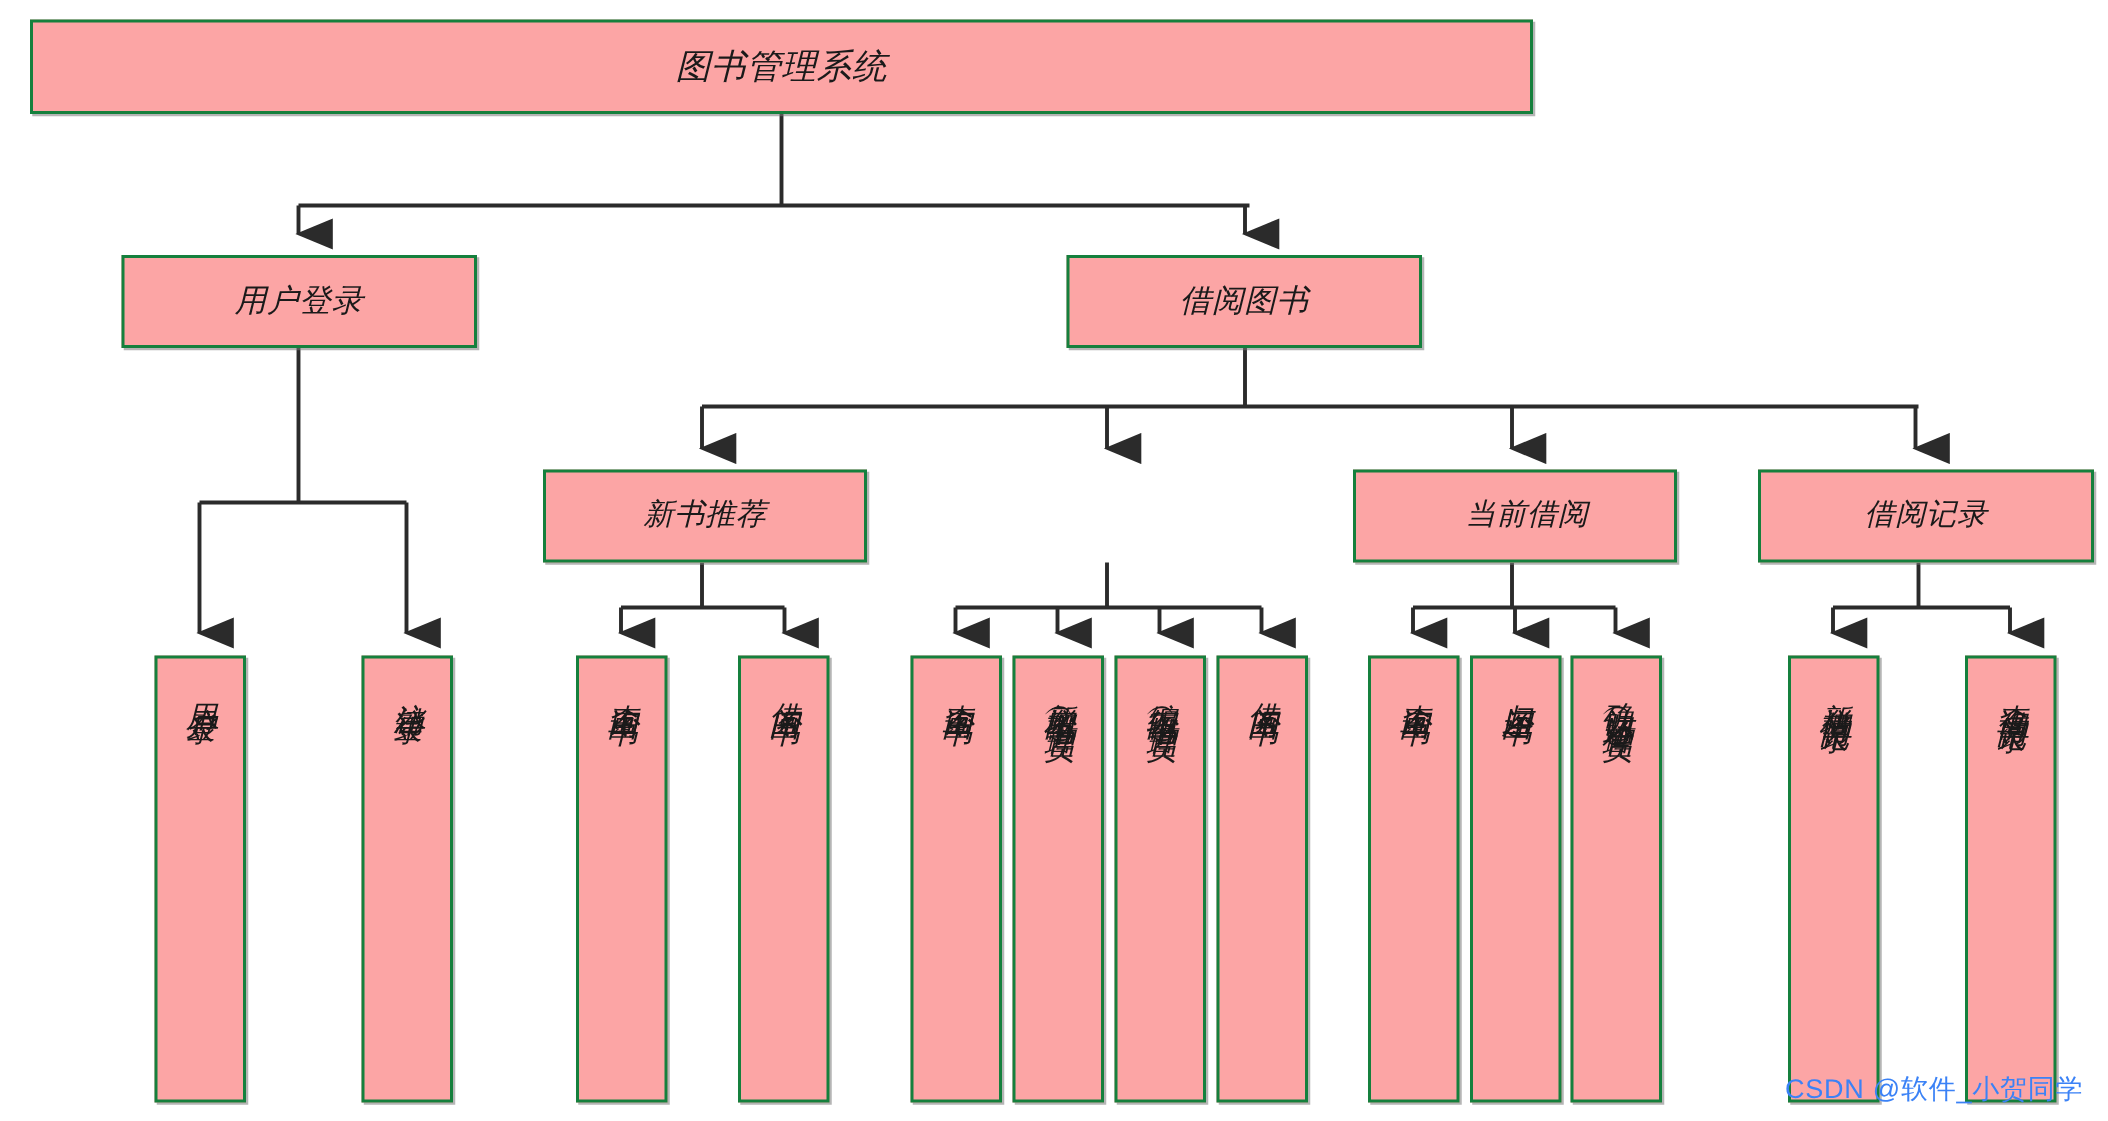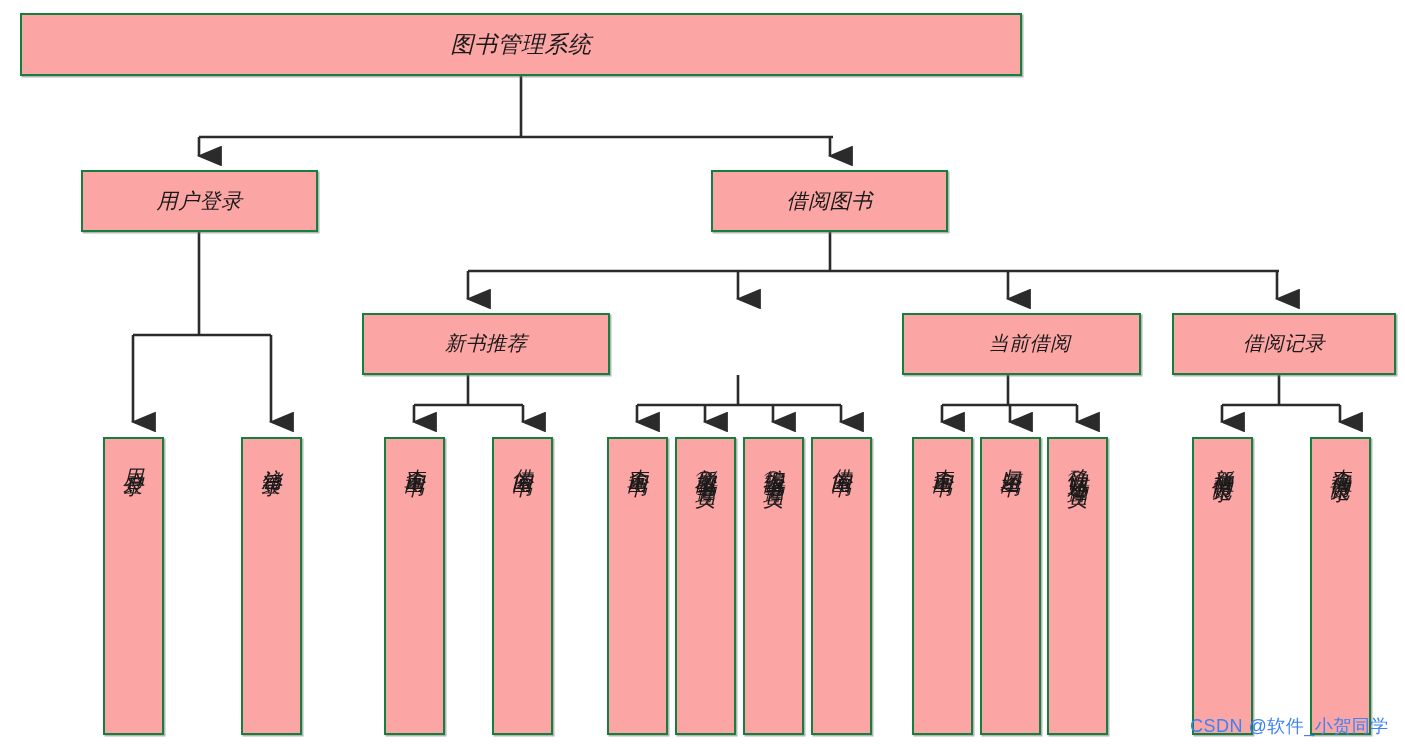--- a/index.html
+++ b/index.html
@@ -114,7 +114,7 @@
     <span>借阅图书</span>
   </div>
 
-  <div class="node lvl3" style="left:362px;top:313px;width:248px;height:62px;">
+  <div class="node lvl3" style="left:362px;top:313px;width:216px;height:62px;">
     <span>新书推荐</span>
   </div>
   <div class="node lvl3" style="left:902px;top:313px;width:239px;height:62px;padding-left:16px;">

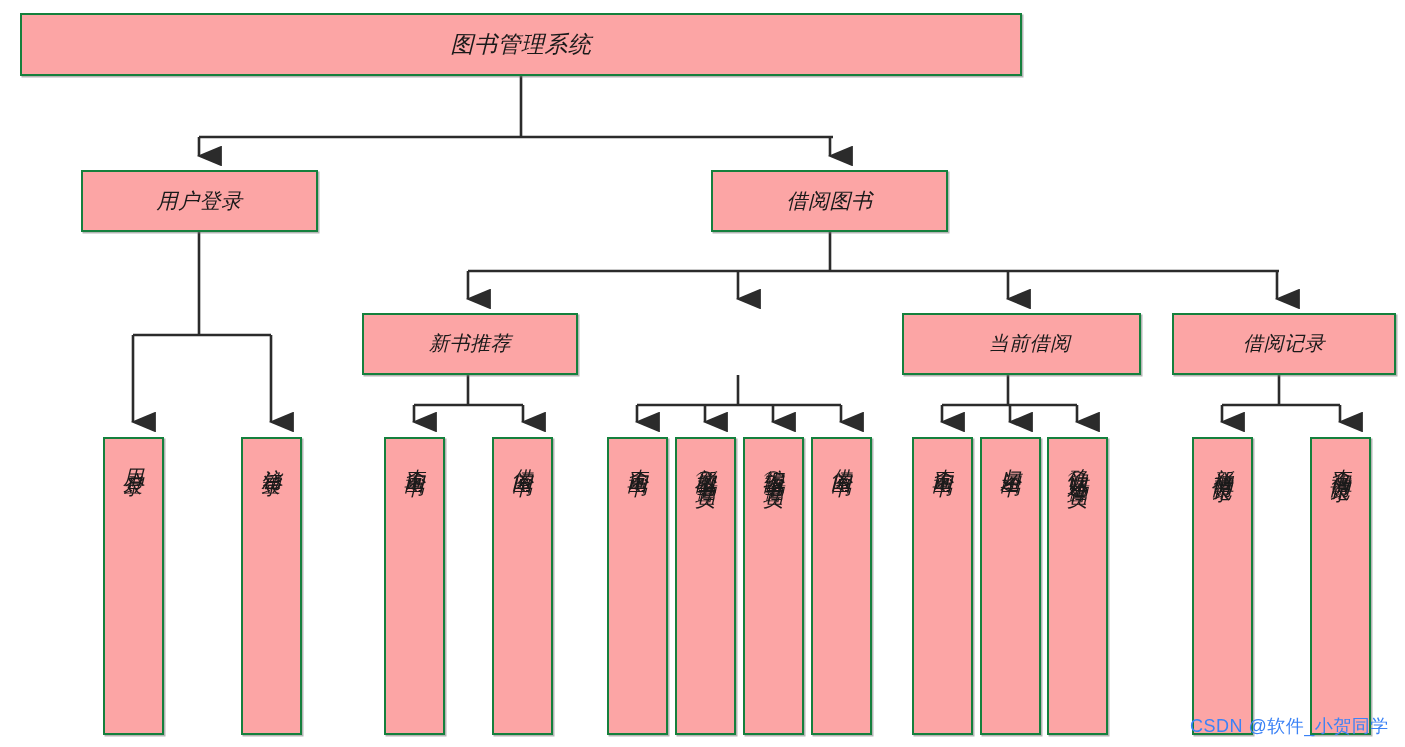--- a/index.html
+++ b/index.html
@@ -117,7 +117,7 @@
   <div class="node lvl3" style="left:362px;top:313px;width:216px;height:62px;">
     <span>新书推荐</span>
   </div>
-  <div class="node lvl3" style="left:902px;top:313px;width:239px;height:62px;padding-left:16px;">
+  <div class="node lvl3" style="left:902px;top:313px;width:216px;height:62px;padding-left:16px;">
     <span>当前借阅</span>
   </div>
   <div class="node lvl3" style="left:1172px;top:313px;width:224px;height:62px;">

